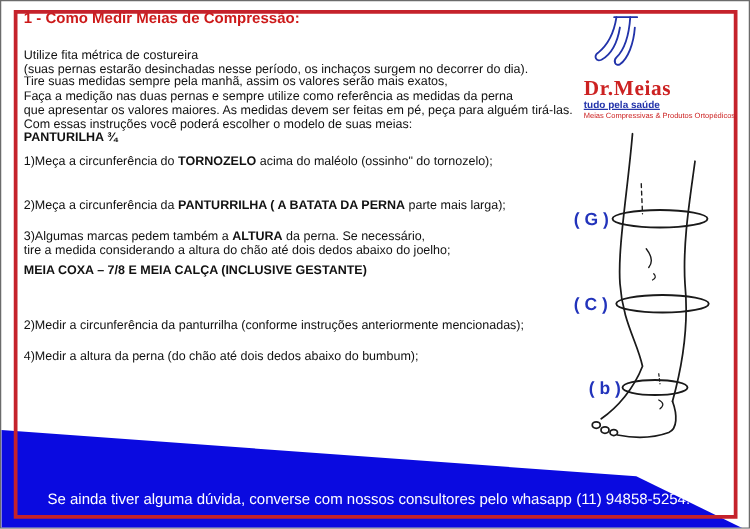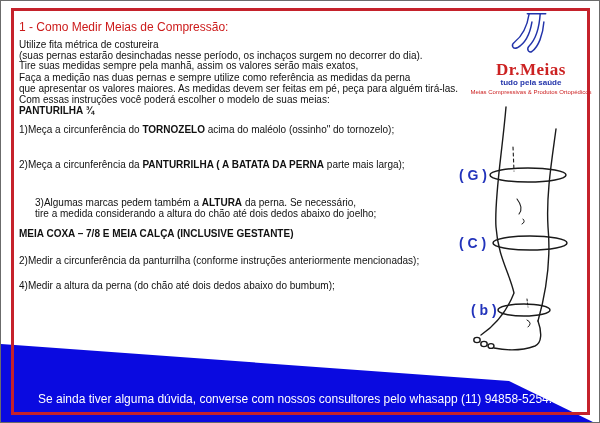--- a/index.html
+++ b/index.html
@@ -13,7 +13,7 @@
     border:3px solid #c5222b;box-sizing:border-box;z-index:6;pointer-events:none;
   }
   .doc-title{
-    position:absolute;left:18px;top:19px;font-size:12px;font-weight:normal;color:#cc1a1a;
+    position:absolute;left:18px;top:6px;font-size:12px;font-weight:bold;color:#cc1a1a;
     z-index:3;white-space:nowrap;
   }
   .tblock{position:absolute;left:18px;z-index:3;font-size:10px;line-height:10.6px;white-space:nowrap;}

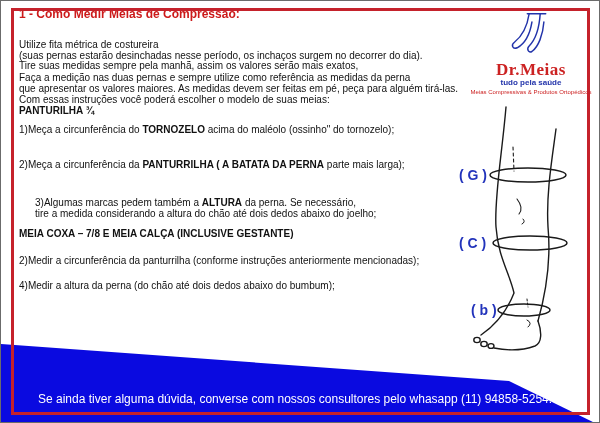--- a/index.html
+++ b/index.html
@@ -27,7 +27,7 @@
     position:absolute;left:37px;top:51px;color:#ffffff;font-size:12px;white-space:nowrap;
   }
   .logo{
-    position:absolute;left:466px;top:10px;width:128px;z-index:3;text-align:center;
+    position:absolute;left:466px;top:10px;width:128px;z-index:3;text-align:left;
   }
   .logo-name{
     font-family:"Liberation Serif", serif;font-weight:bold;font-size:17px;color:#cc2222;

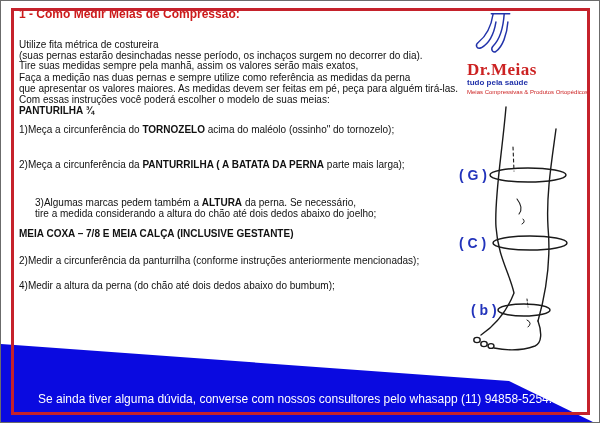--- a/index.html
+++ b/index.html
@@ -33,7 +33,7 @@
     font-family:"Liberation Serif", serif;font-weight:bold;font-size:17px;color:#cc2222;
     line-height:17px;letter-spacing:.5px;
   }
-  .logo-tagline{font-size:8px;font-weight:bold;color:#2233aa;line-height:10px;}
+  .logo-tagline{font-size:8px;font-weight:bold;color:#2233aa;line-height:10px;text-decoration:underline;}
   .logo-subtitle{font-size:6px;color:#cc2222;line-height:8px;}
   .leg-wrap{position:absolute;left:438px;top:98px;width:162px;height:262px;z-index:2;}
   svg text.meas{font-family:"Liberation Sans", sans-serif;font-size:14px;font-weight:bold;fill:#2233bb;}

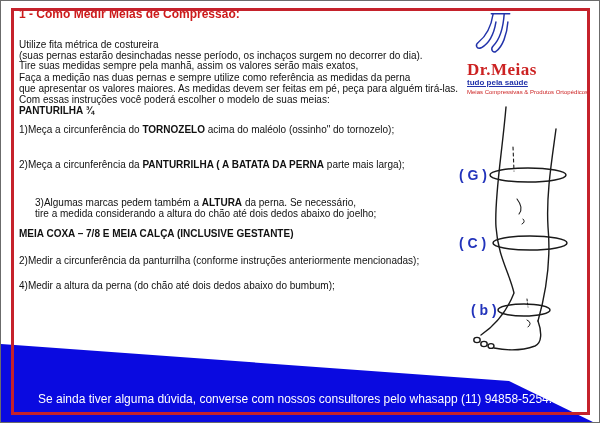--- a/index.html
+++ b/index.html
@@ -73,7 +73,7 @@
   <div class="tblock" style="top:159px;">
     <div class="tline">2)Meça a circunferência da <b>PANTURRILHA ( A BATATA DA PERNA</b> parte mais larga);</div>
   </div>
-  <div class="tblock" style="top:197px;margin-left:16px;">
+  <div class="tblock" style="top:184px;">
     <div class="tline">3)Algumas marcas pedem  também a <b>ALTURA</b> da perna. Se necessário,</div>
     <div class="tline">tire a medida considerando a altura do chão até dois dedos abaixo do joelho;</div>
   </div>

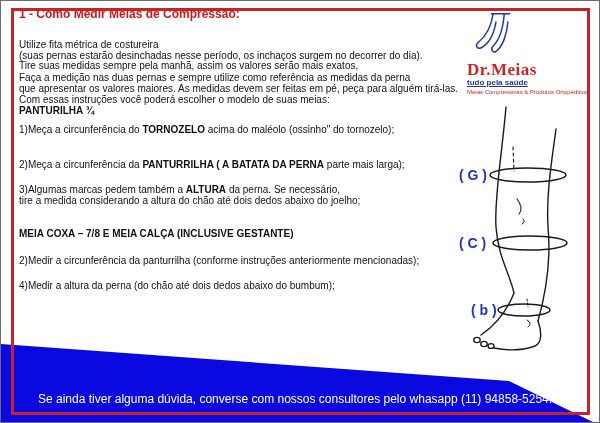--- a/index.html
+++ b/index.html
@@ -78,7 +78,7 @@
     <div class="tline">tire a medida considerando a altura do chão até dois dedos abaixo do joelho;</div>
   </div>
 
-  <div class="tblock bold-head" style="top:211px;margin-top:17px;">MEIA COXA – 7/8 E MEIA CALÇA (INCLUSIVE GESTANTE)</div>
+  <div class="tblock bold-head" style="top:211px;">MEIA COXA – 7/8 E MEIA CALÇA (INCLUSIVE GESTANTE)</div>
 
   <div class="tblock" style="top:255px;">
     <div class="tline">2)Medir a circunferência da panturrilha (conforme instruções  anteriormente mencionadas);</div>

